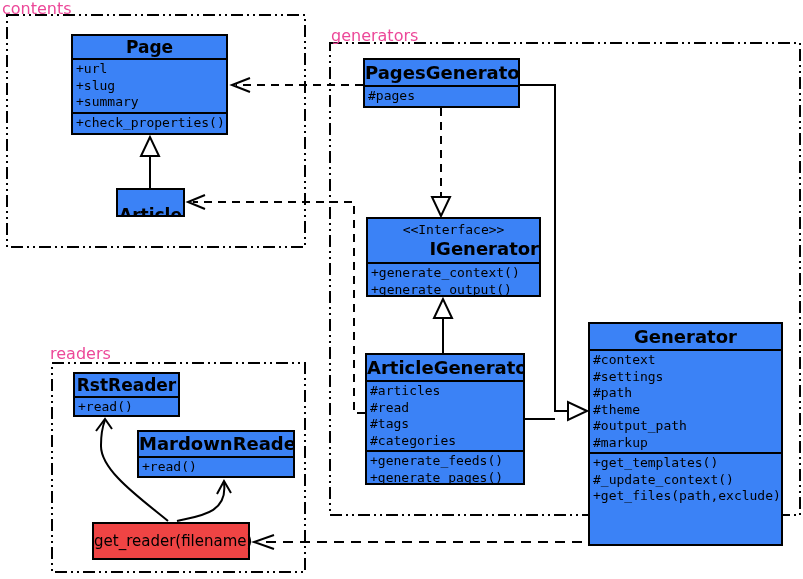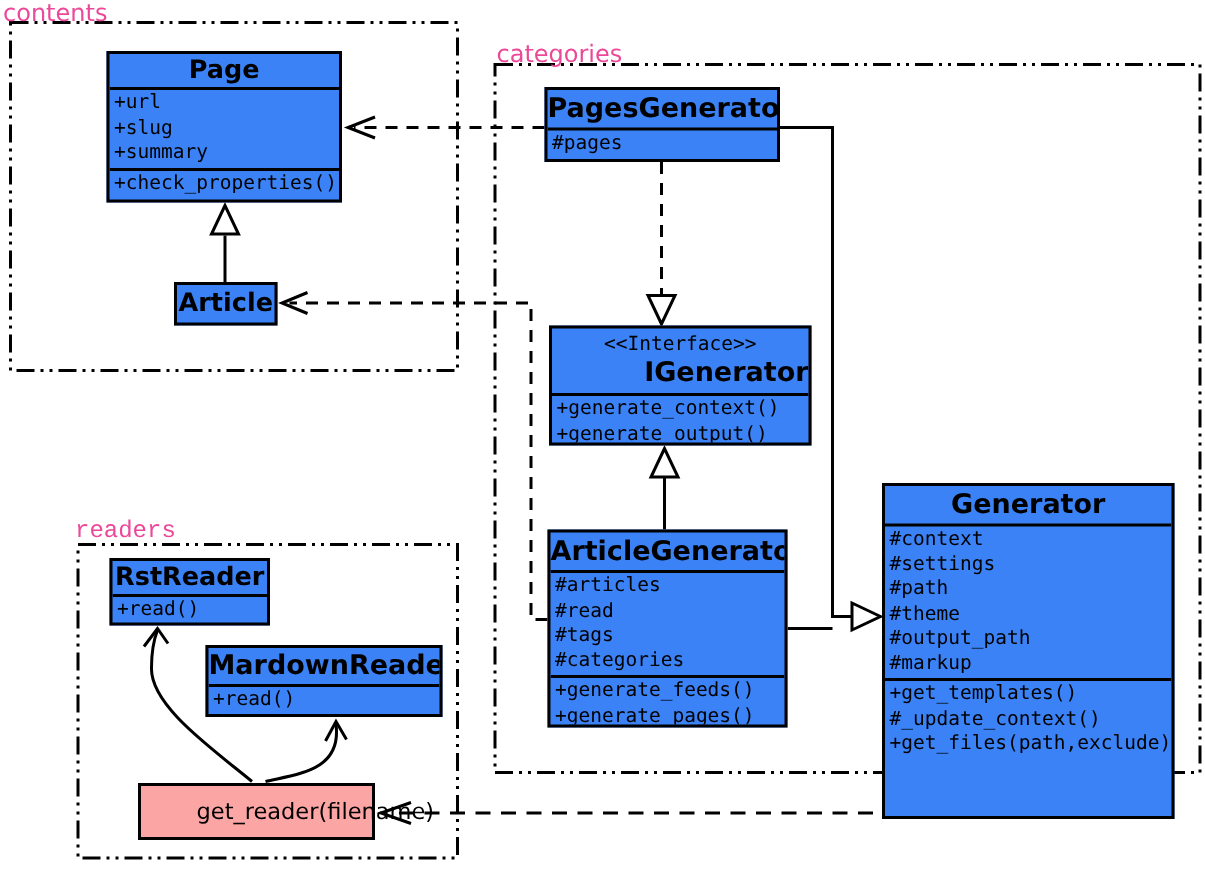--- a/index.html
+++ b/index.html
@@ -78,7 +78,7 @@
   </svg>
 
   <div class="pkg-label" style="left:2px;top:1px;">contents</div>
-  <div class="pkg-label" style="left:331px;top:28px;">categories</div>
+  <div class="pkg-label" style="left:331px;top:28px;">generators</div>
   <div class="pkg-label" style="left:50px;top:346px;font-family:Liberation Mono, monospace;">readers</div>
 
   <div class="uml-class" style="left:71px;top:34px;width:157px;height:101px;">

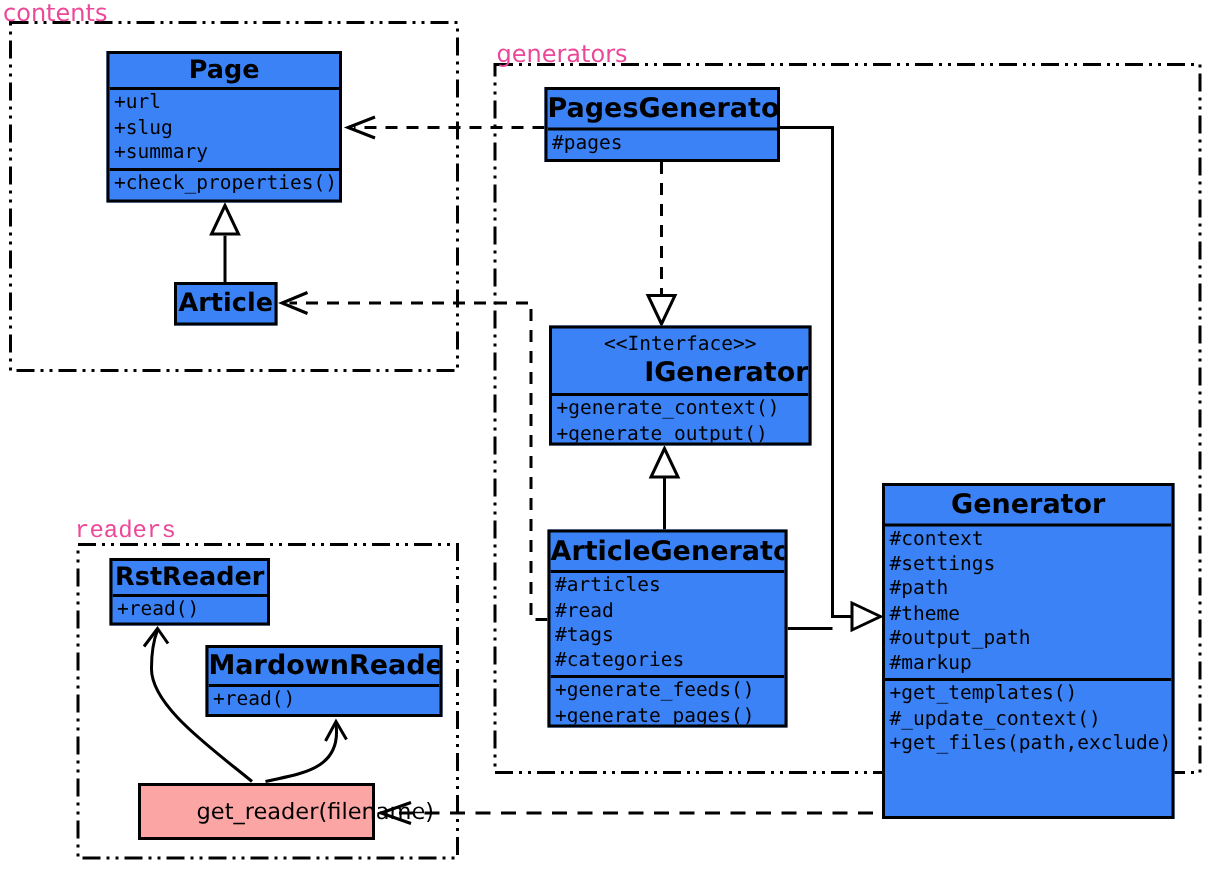--- a/index.html
+++ b/index.html
@@ -94,7 +94,7 @@
   </div>
 
   <div class="uml-class" style="left:116px;top:188px;width:69px;height:29px;">
-    <div class="uml-title sm" style="line-height:24px;height:24px;">Article</div>
+    <div class="uml-title sm" style="line-height:24px;height:24px;margin-top:13px;">Article</div>
   </div>
 
   <div class="uml-class" style="left:363px;top:58px;width:157px;height:50px;">

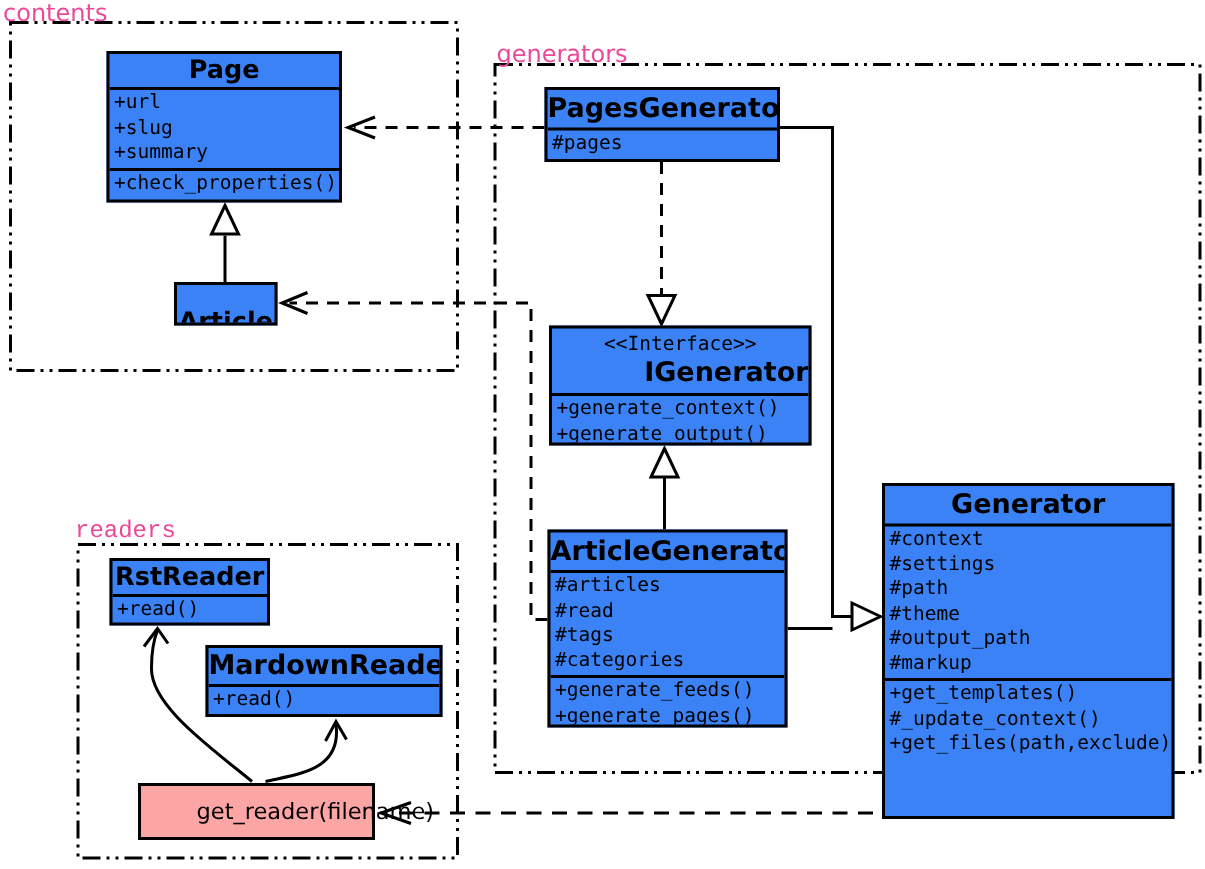--- a/index.html
+++ b/index.html
@@ -79,7 +79,7 @@
 
   <div class="pkg-label" style="left:2px;top:1px;">contents</div>
   <div class="pkg-label" style="left:331px;top:28px;">generators</div>
-  <div class="pkg-label" style="left:50px;top:346px;font-family:Liberation Mono, monospace;">readers</div>
+  <div class="pkg-label" style="left:50px;top:346px;">readers</div>
 
   <div class="uml-class" style="left:71px;top:34px;width:157px;height:101px;">
     <div class="uml-title sm">Page</div>

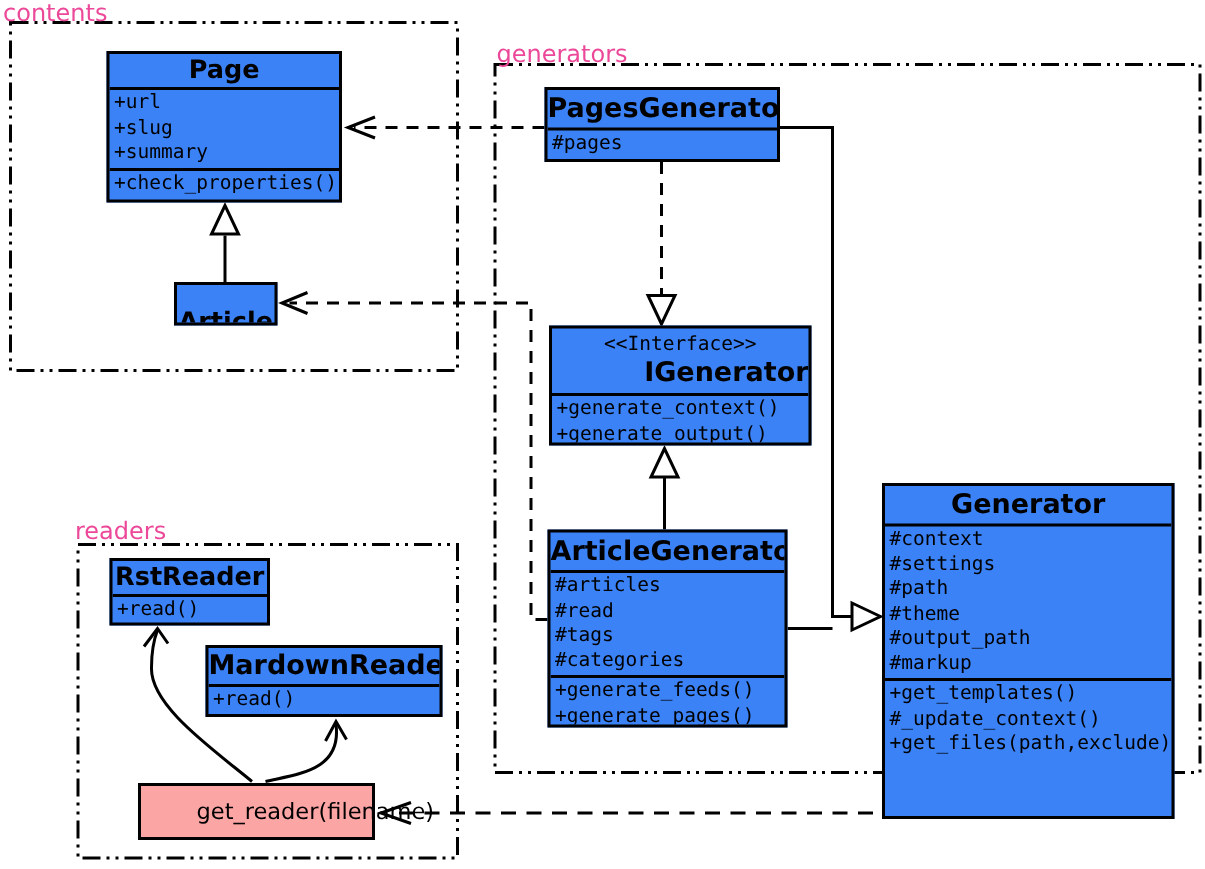--- a/index.html
+++ b/index.html
@@ -13,8 +13,8 @@
   .stereo{font-family:"DejaVu Sans Mono", monospace;font-weight:normal;font-size:13px;line-height:16px;height:16px;text-align:center;}
   .sect{border-top:2px solid #000;padding:1px 3px;}
   .m{font-family:"DejaVu Sans Mono", monospace;font-size:13px;line-height:16.5px;white-space:pre;}
-  .plain-node{position:absolute;background:#fca5a5;border:2px solid #000;box-sizing:border-box;
-              text-align:center;font-size:15px;padding-left:37px;}
+  .plain-node{position:absolute;background:#ef4444;border:2px solid #000;box-sizing:border-box;
+              text-align:center;font-size:15px;}
 </style>
 </head>
 <body>

